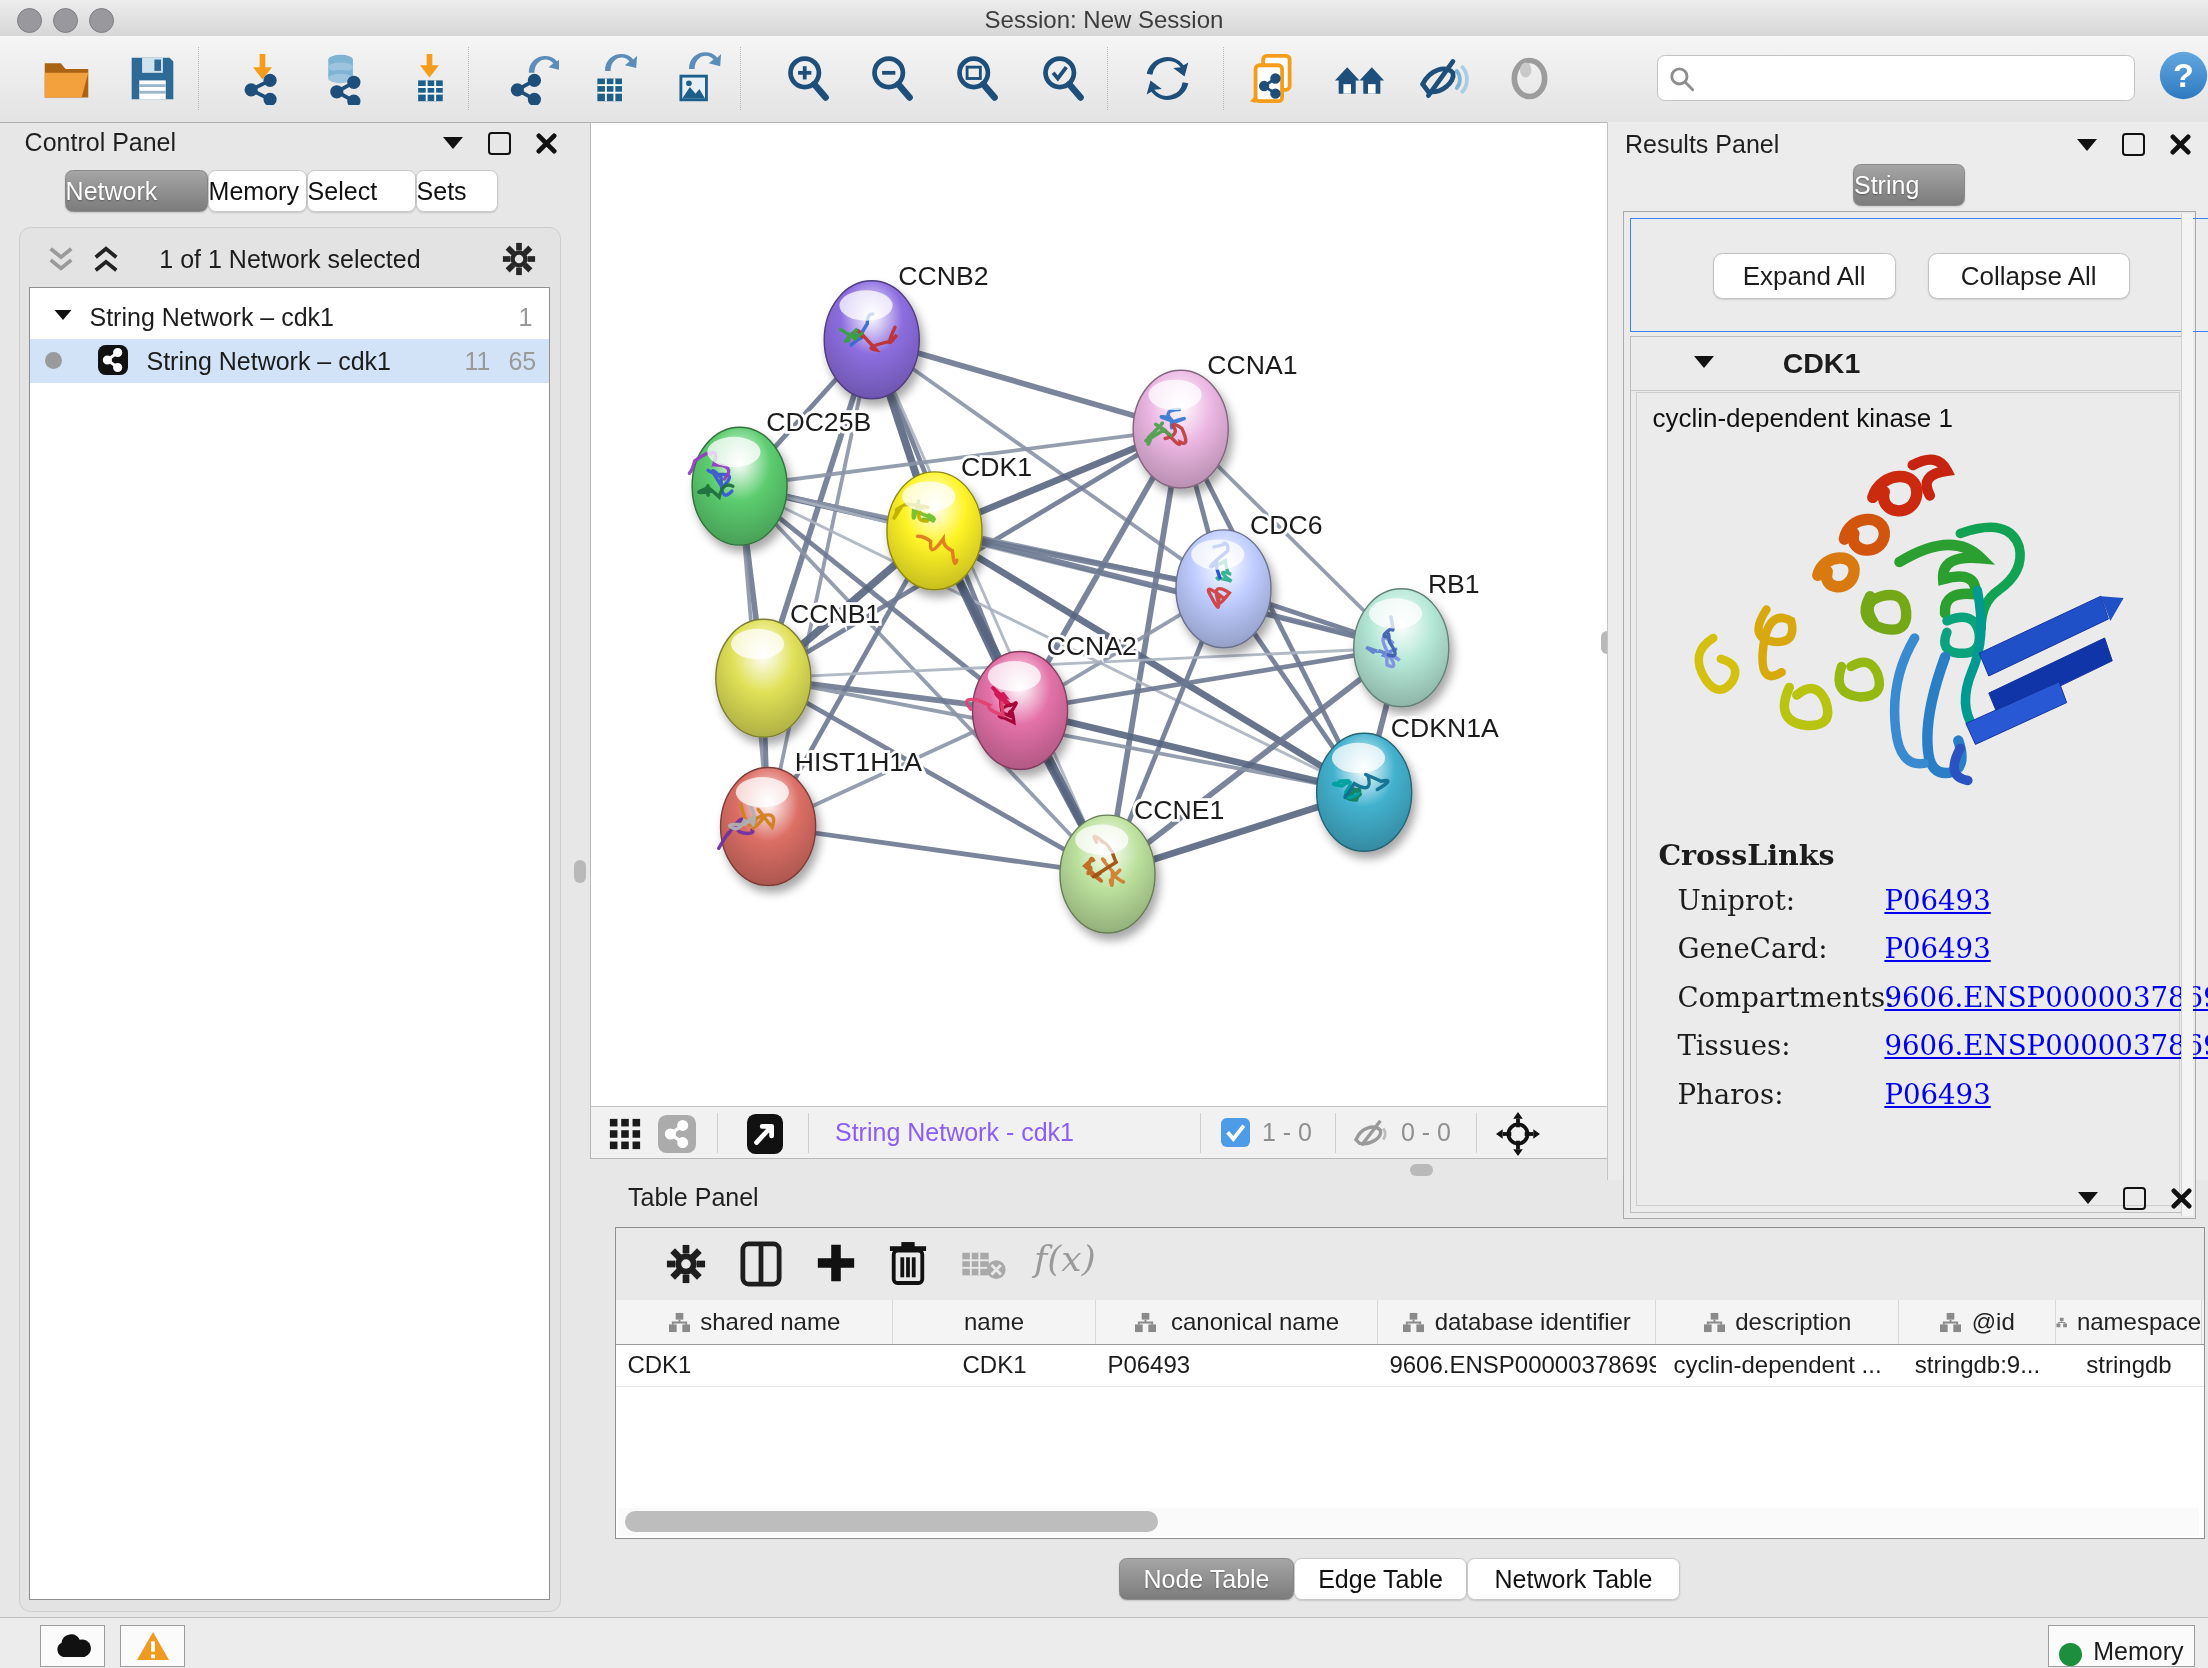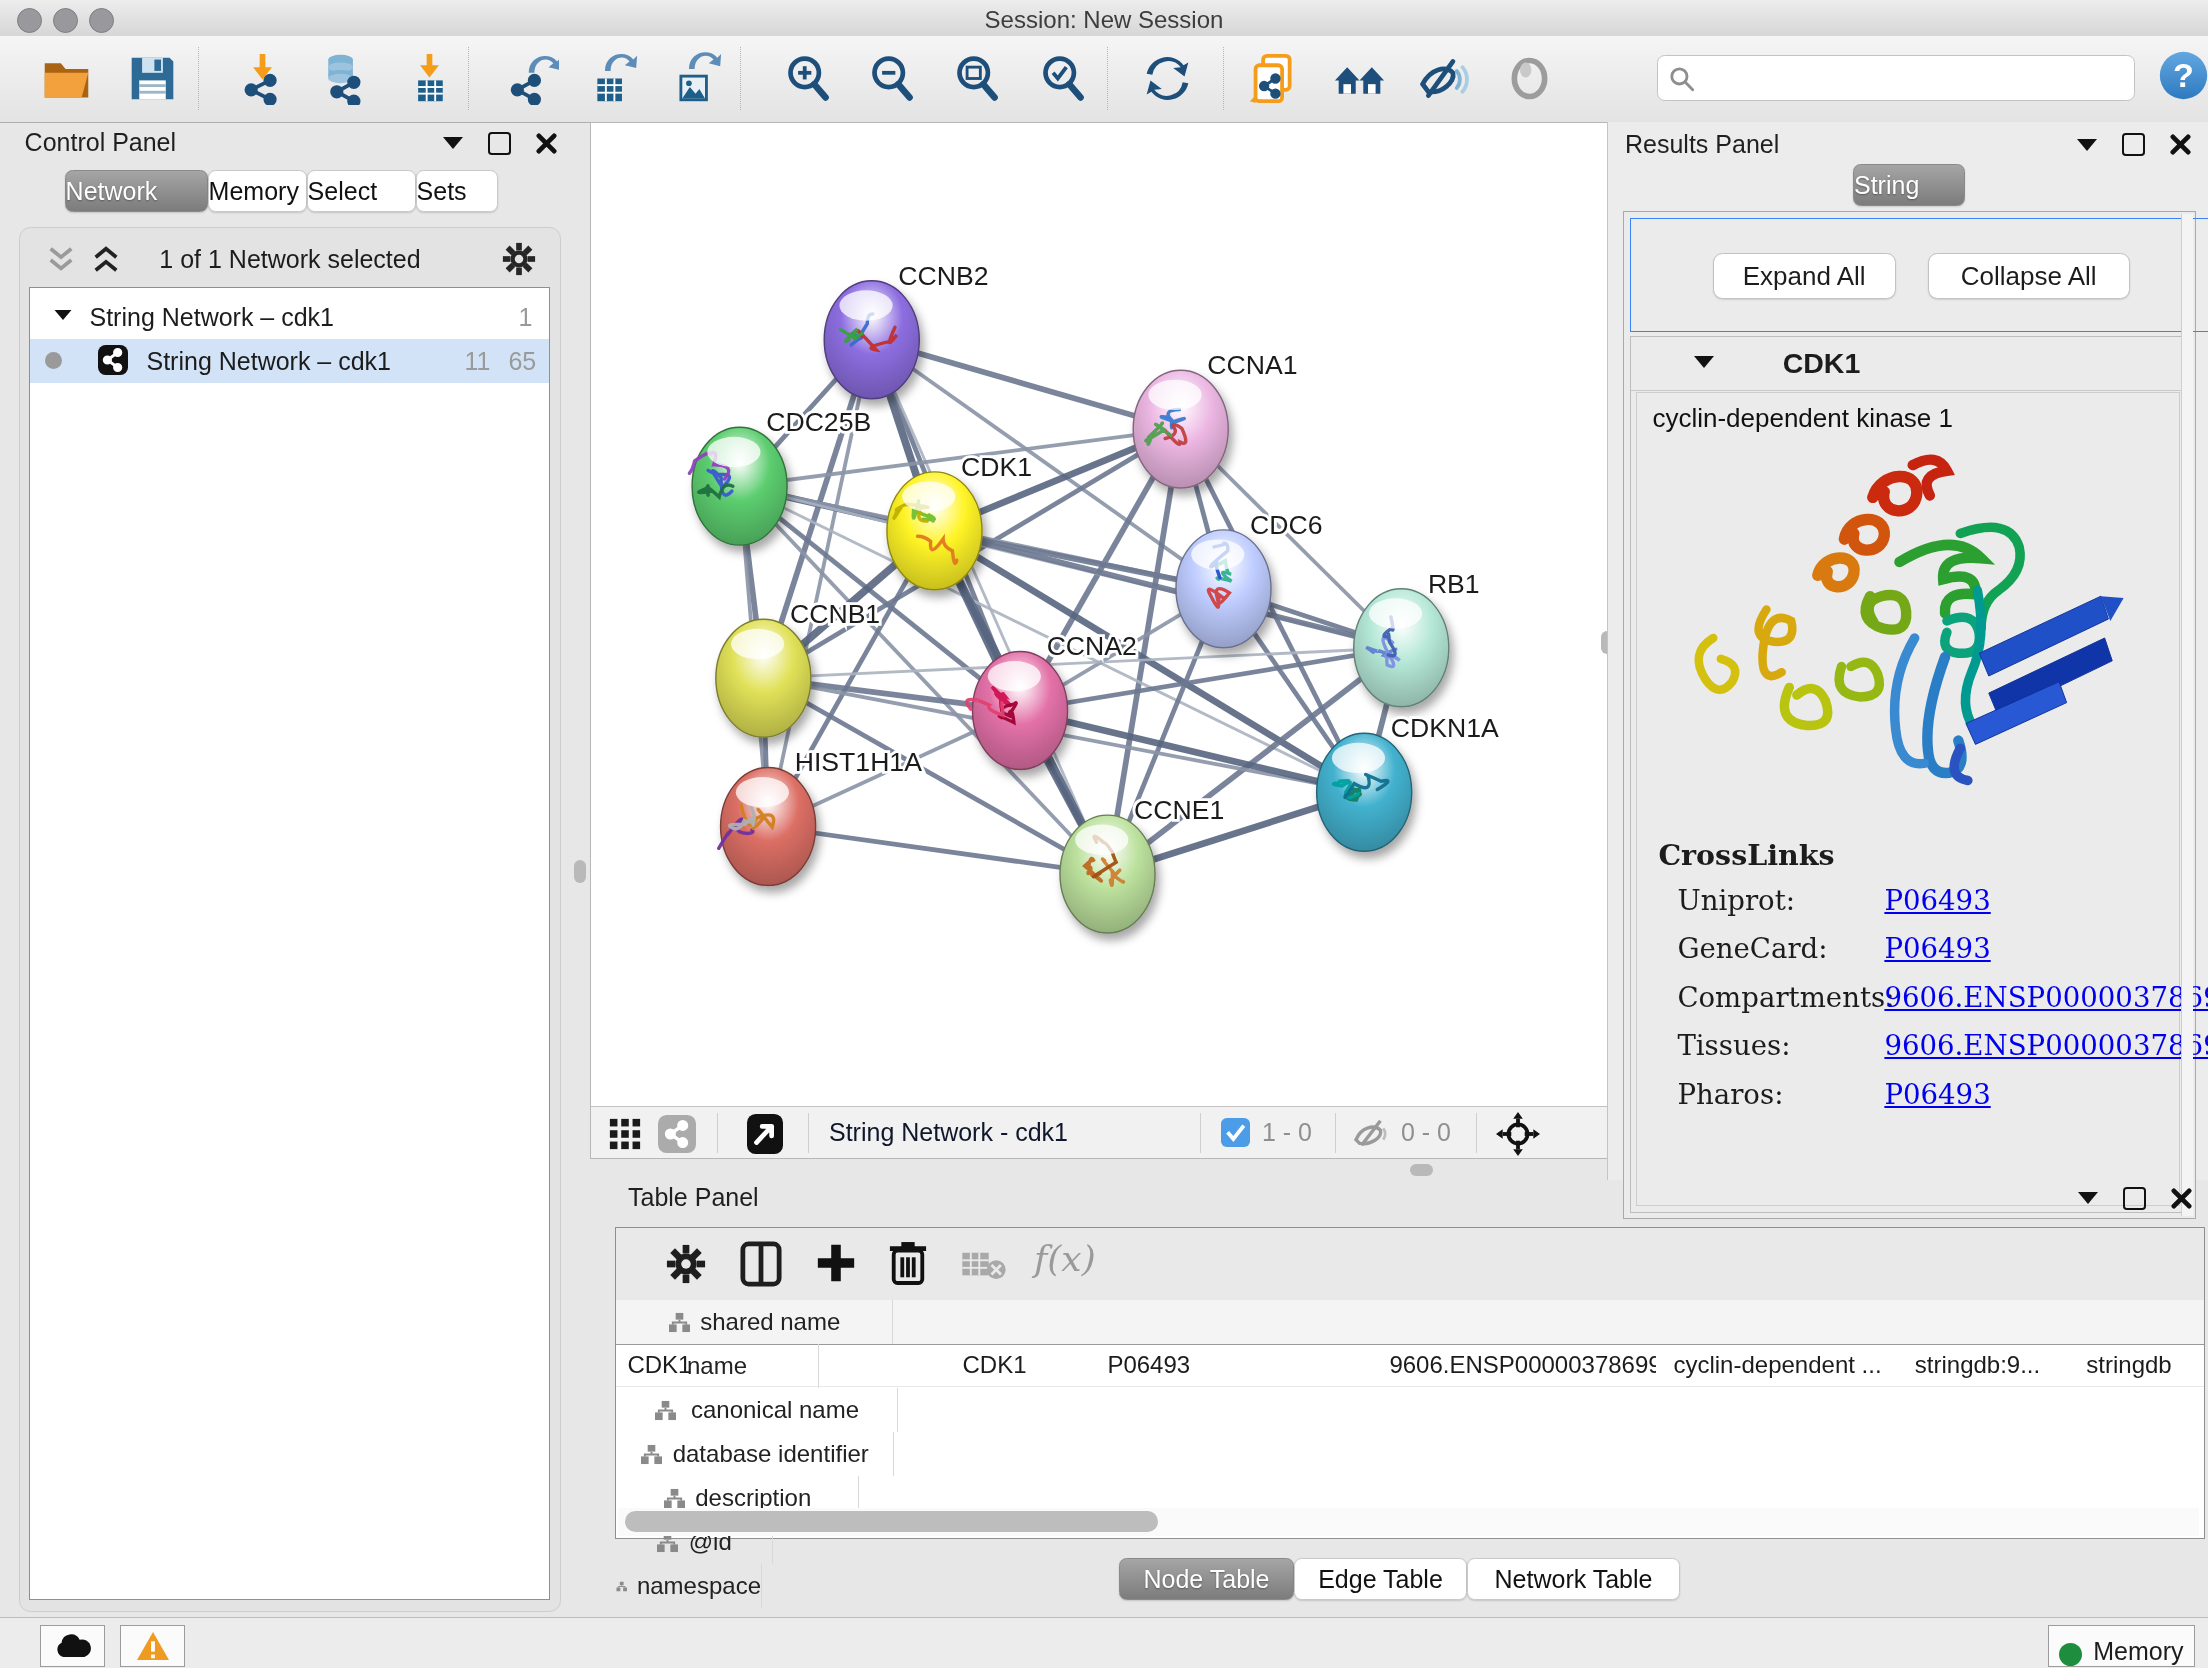--- a/index.html
+++ b/index.html
@@ -55,7 +55,7 @@
   #net-toolbar{position:absolute;left:0;top:983px;width:1016px;height:51px;
     background:#f1f1f1;border-top:1px solid #c2c2c2;}
   .nt-sep{position:absolute;top:5.7px;height:40px;border-left:1px solid #cfcfcf;}
-  #net-title{position:absolute;left:238px;top:11.4px;font-size:25px;color:#0f172a;}
+  #net-title{position:absolute;left:244px;top:11.4px;font-size:25px;color:#8b5cf6;}
   .nt-count{font-size:25px;color:#8f8f8f;}
   
   #results-panel{left:1607px;top:122px;width:601px;height:1058px;background:#ececec;

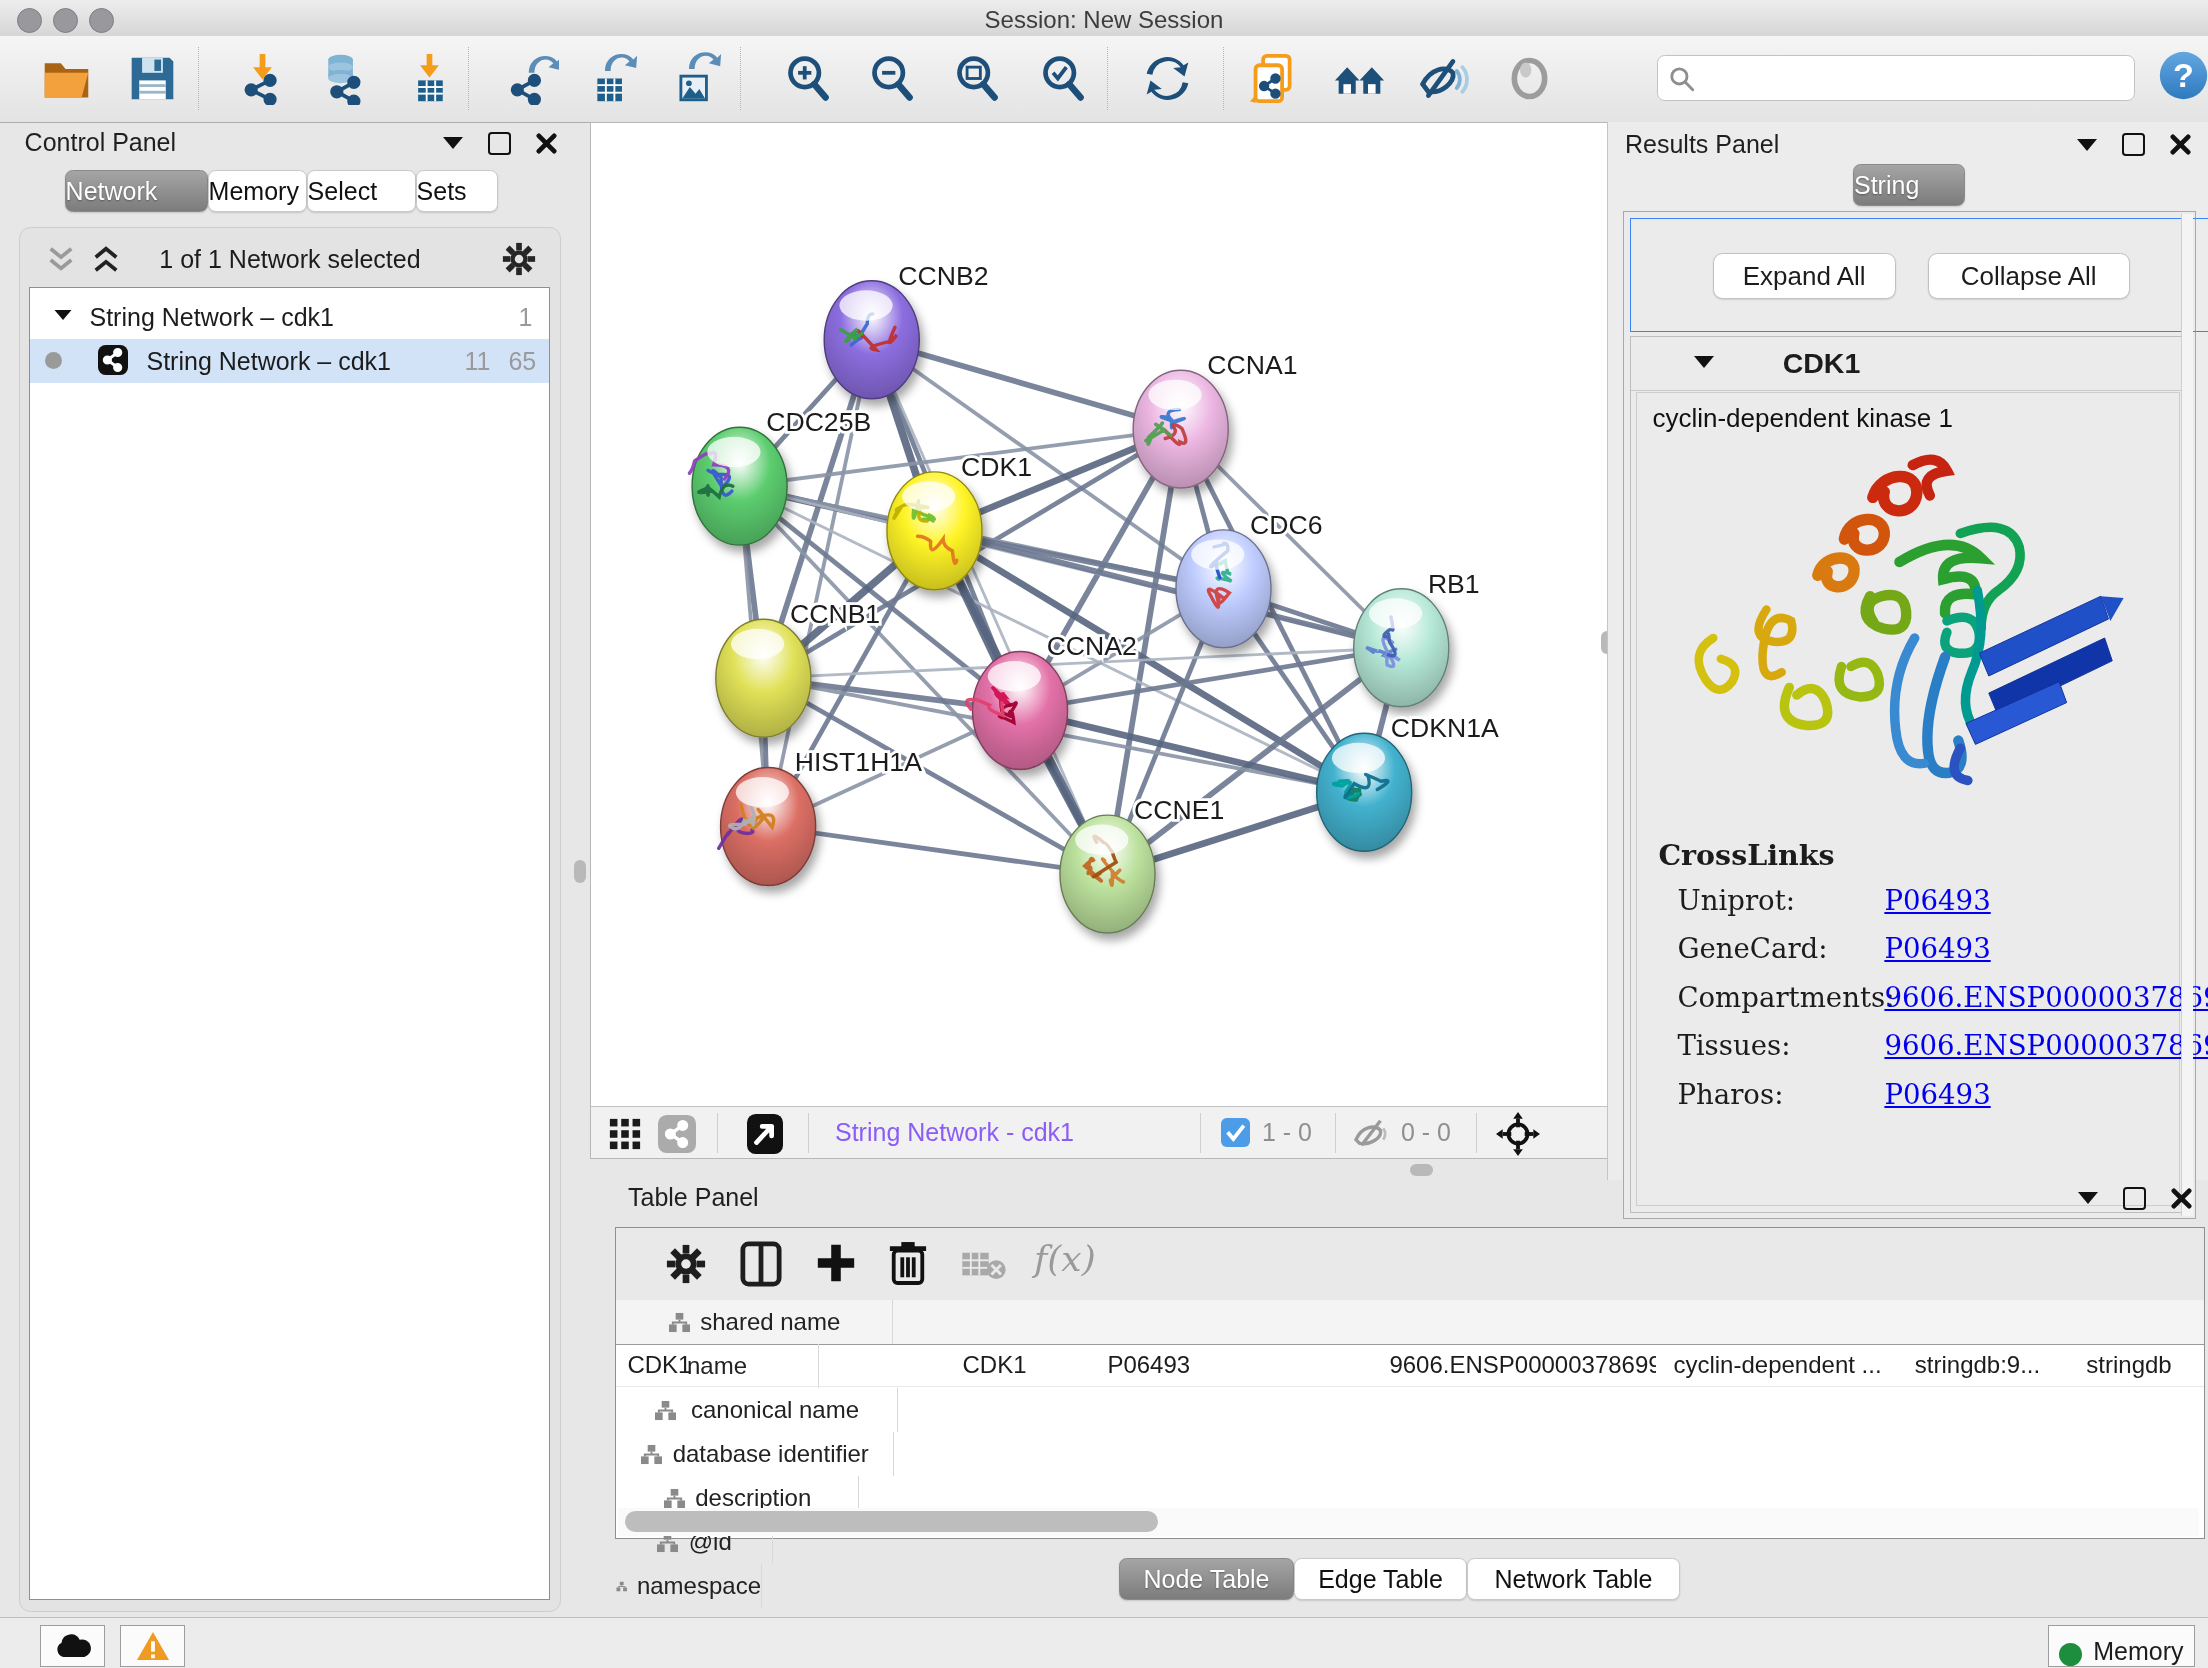--- a/index.html
+++ b/index.html
@@ -84,7 +84,7 @@
     border:1.9px solid #8f8f8f;}
   #tp-toolbar{position:absolute;left:0;top:0;width:100%;height:72px;background:#e9e9e9;}
   #tp-header{position:absolute;left:0;top:72px;width:100%;height:44px;background:#f4f4f4;
-    border-bottom:1.9px solid #9a9a9a;display:flex;flex-direction:column;}
+    border-bottom:1.9px solid #9a9a9a;display:flex;}
   .th-cell{position:relative;height:44px;border-right:1px solid #d8d8d8;display:flex;
     align-items:center;justify-content:center;gap:9.5px;font-size:24px;color:#222;
     overflow:hidden;flex:none;box-sizing:border-box;}

